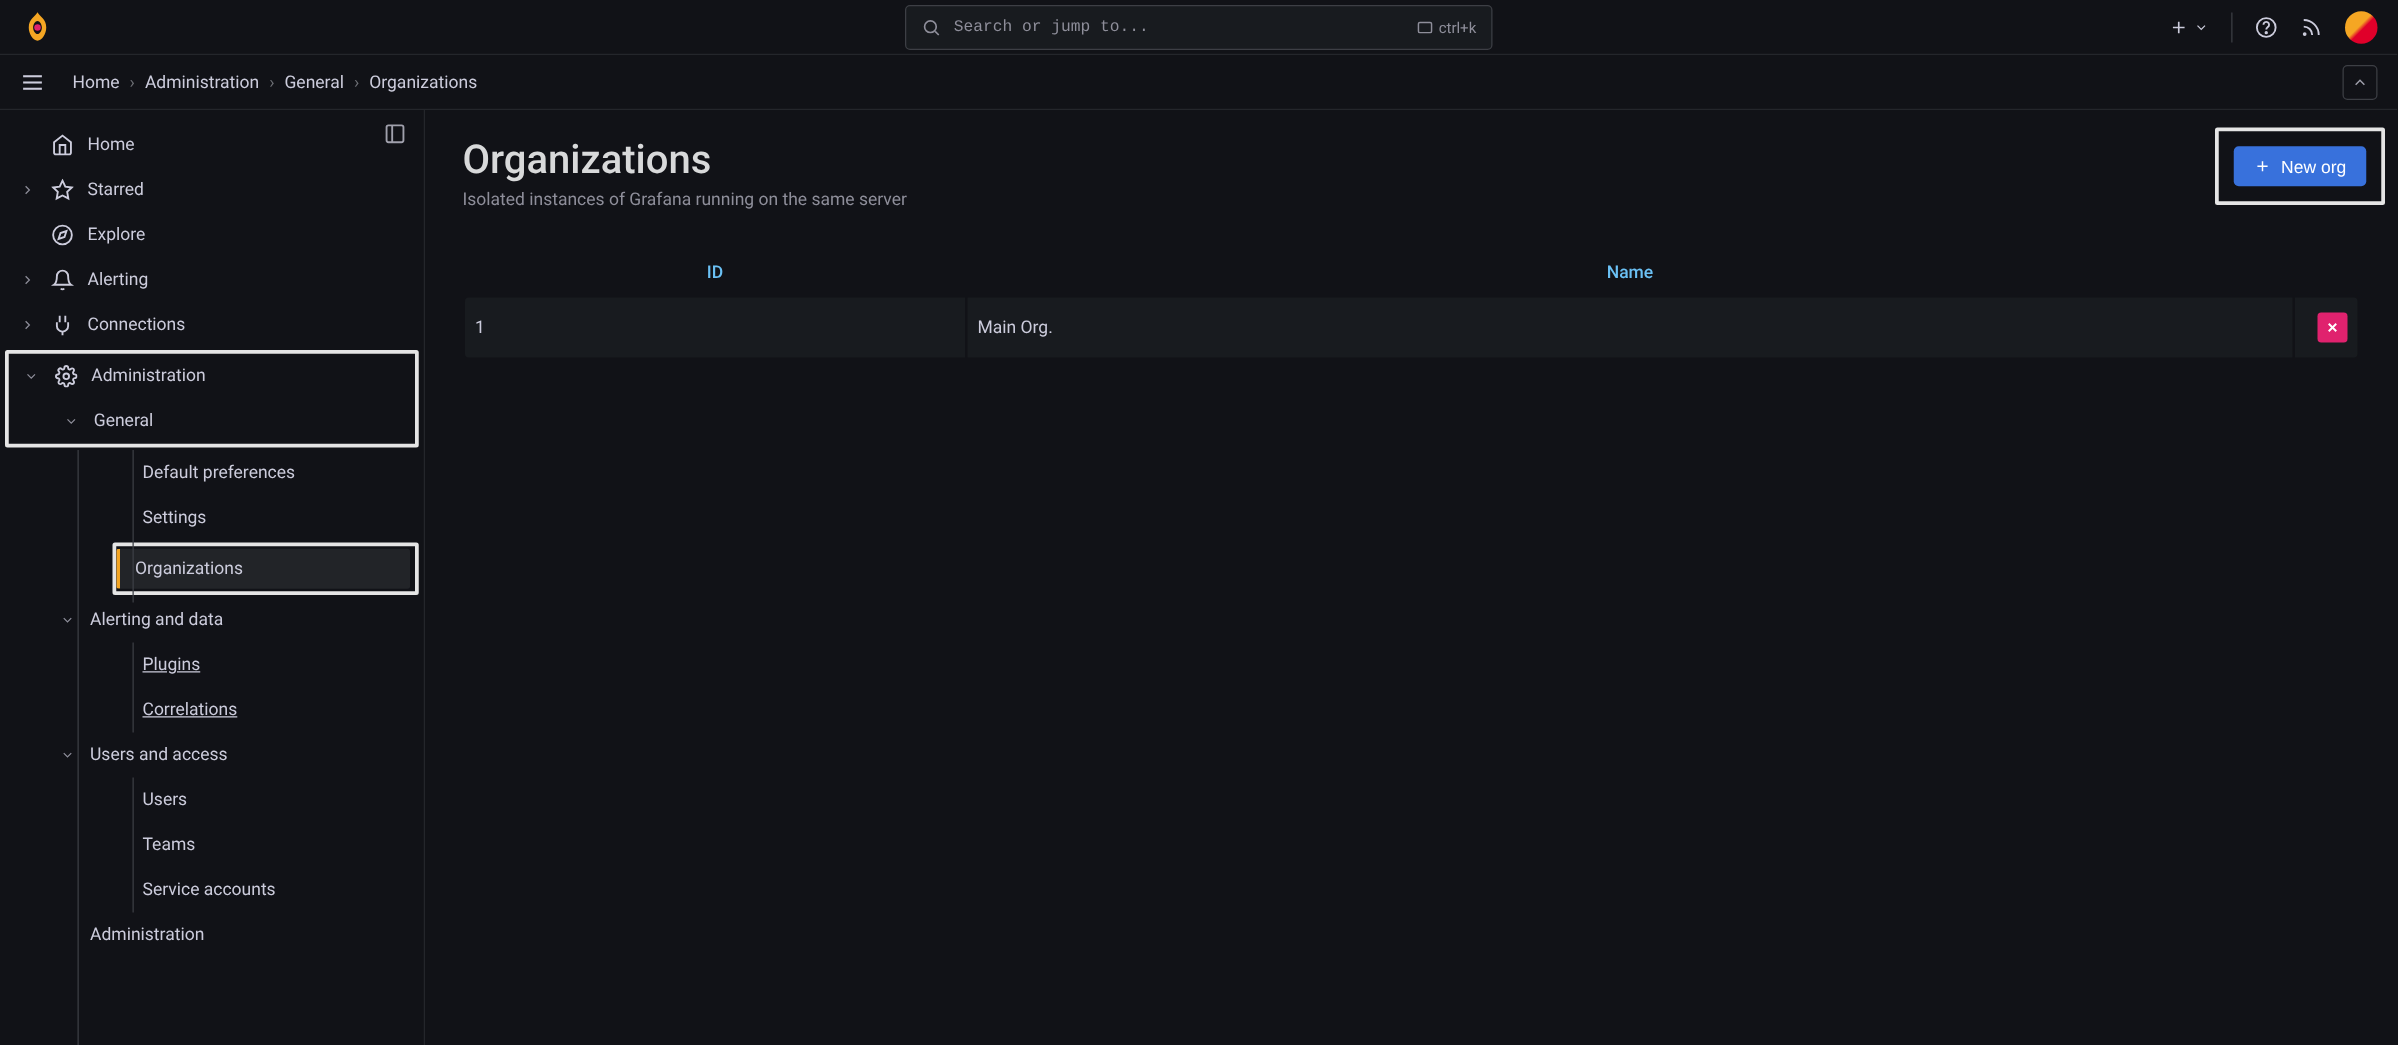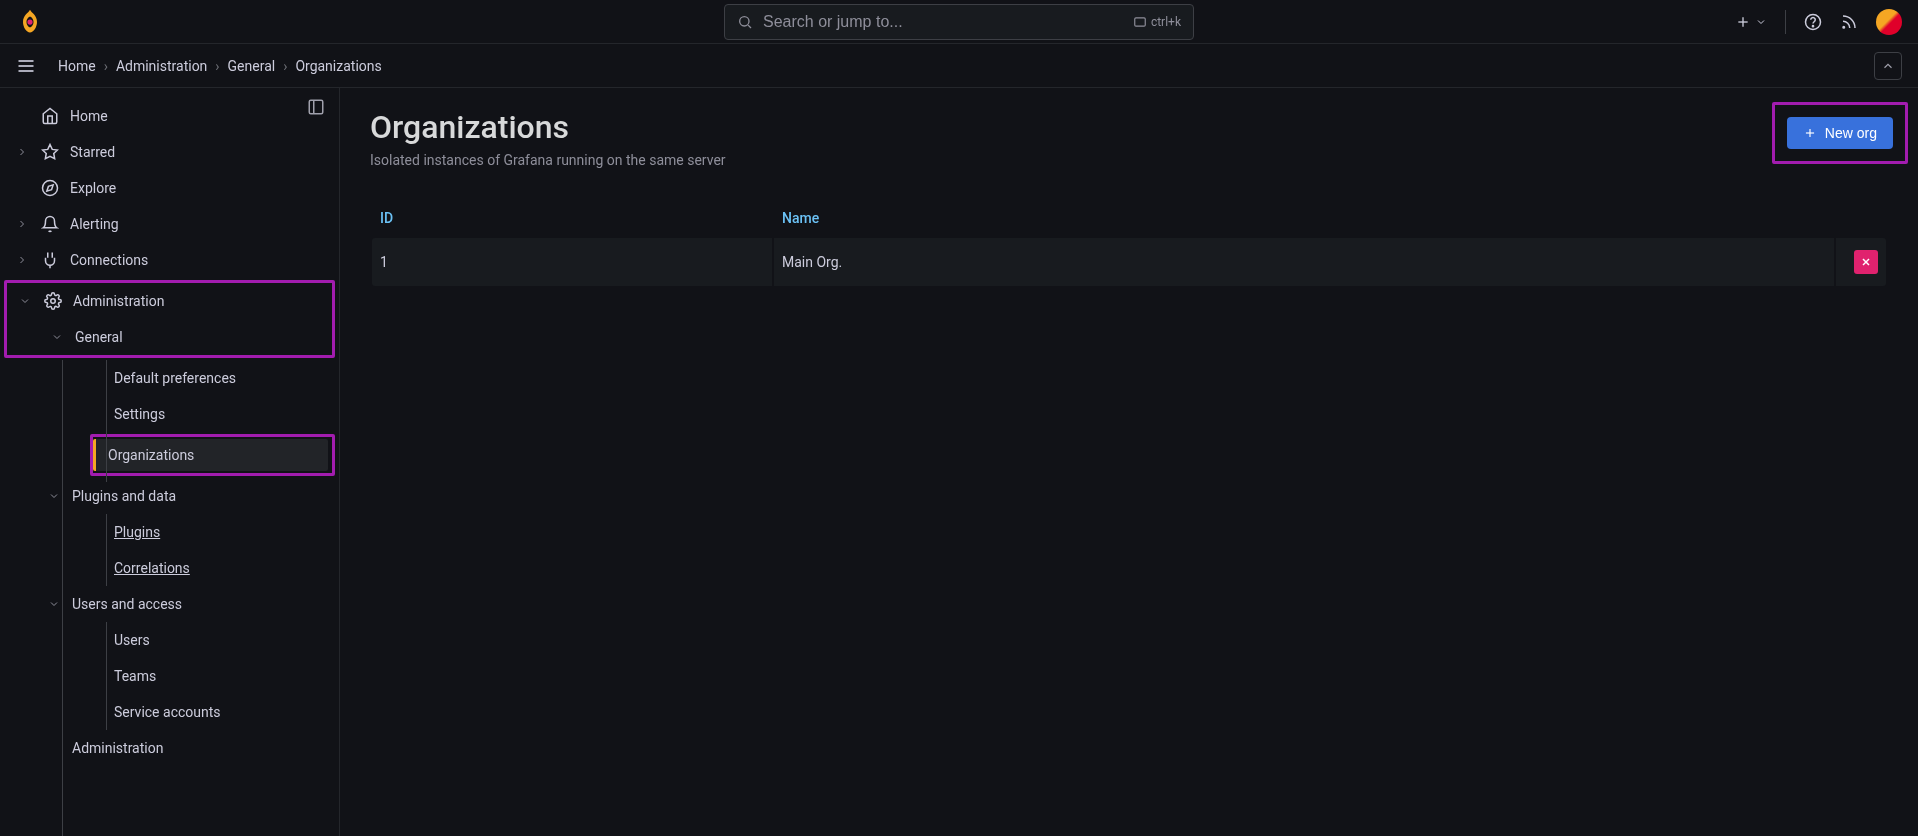--- a/index.html
+++ b/index.html
@@ -46,7 +46,8 @@
     border: none;
     color: #fdba74;
     outline: none;
-    font-size: 16px;
+    font-size: 13px;
+    font-family: Liberation Mono, monospace;
   }
   .search-wrap input::placeholder { color: #8e8e9a; }
   .kbd {

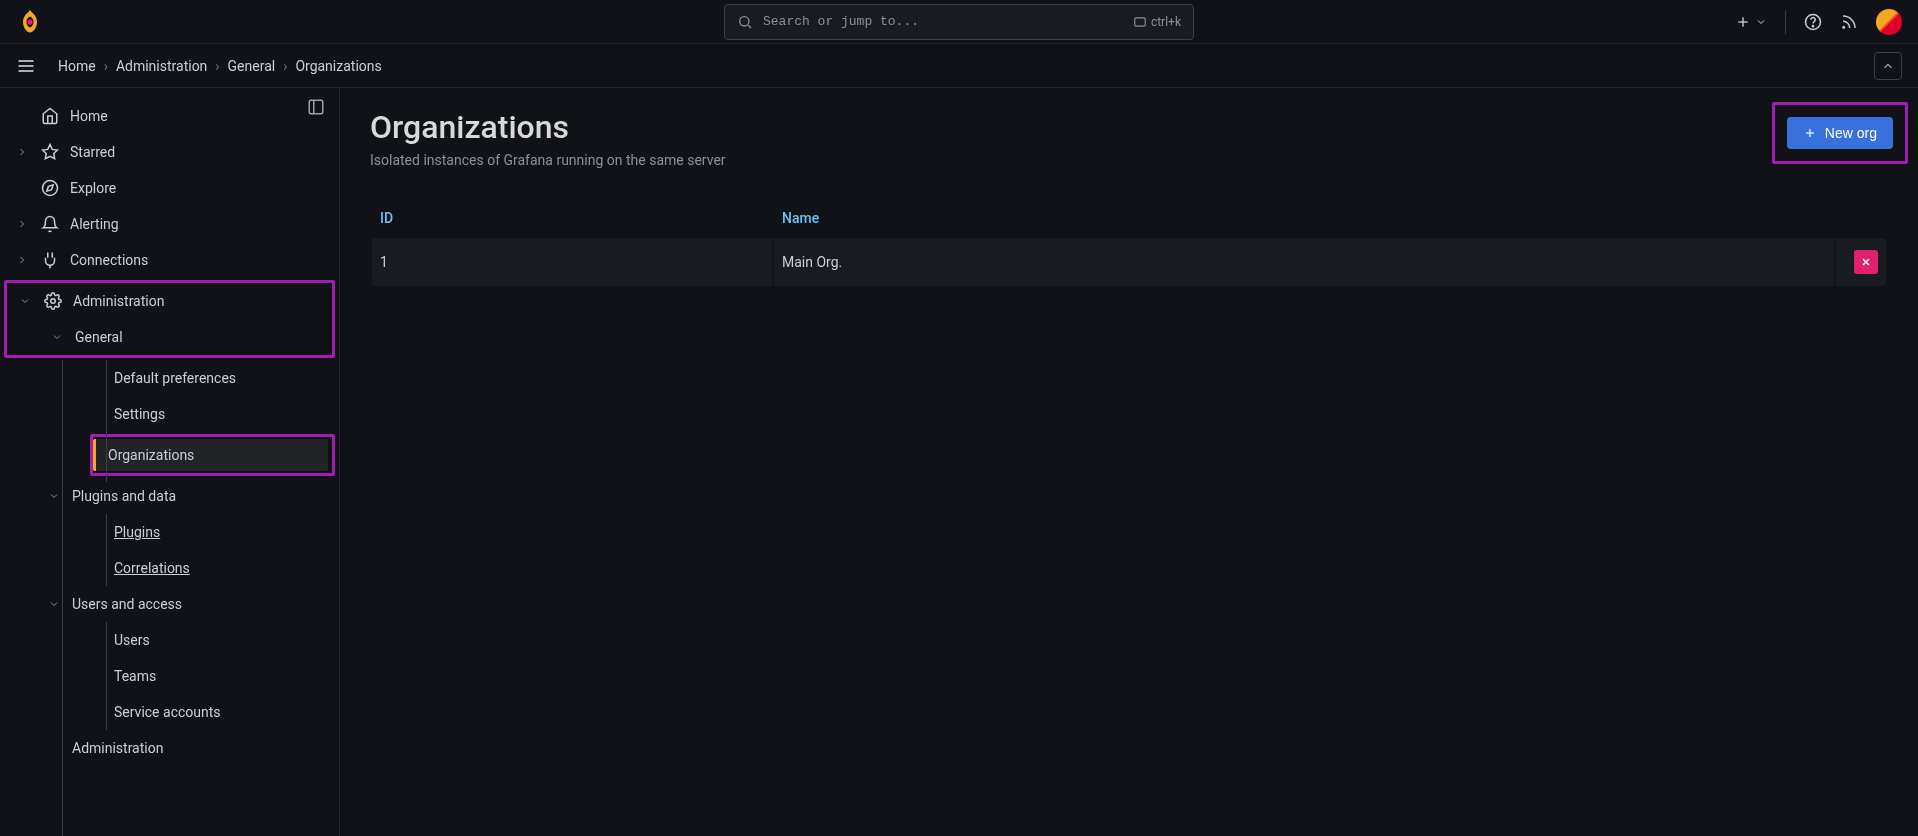--- a/index.html
+++ b/index.html
@@ -139,7 +139,7 @@
     background: #3d3f45;
   }
   .highlight-red {
-    border: 3px solid #a21caf;
+    border: 3px solid #e5e5e5;
     border-radius: 2px;
   }
   .active-item {

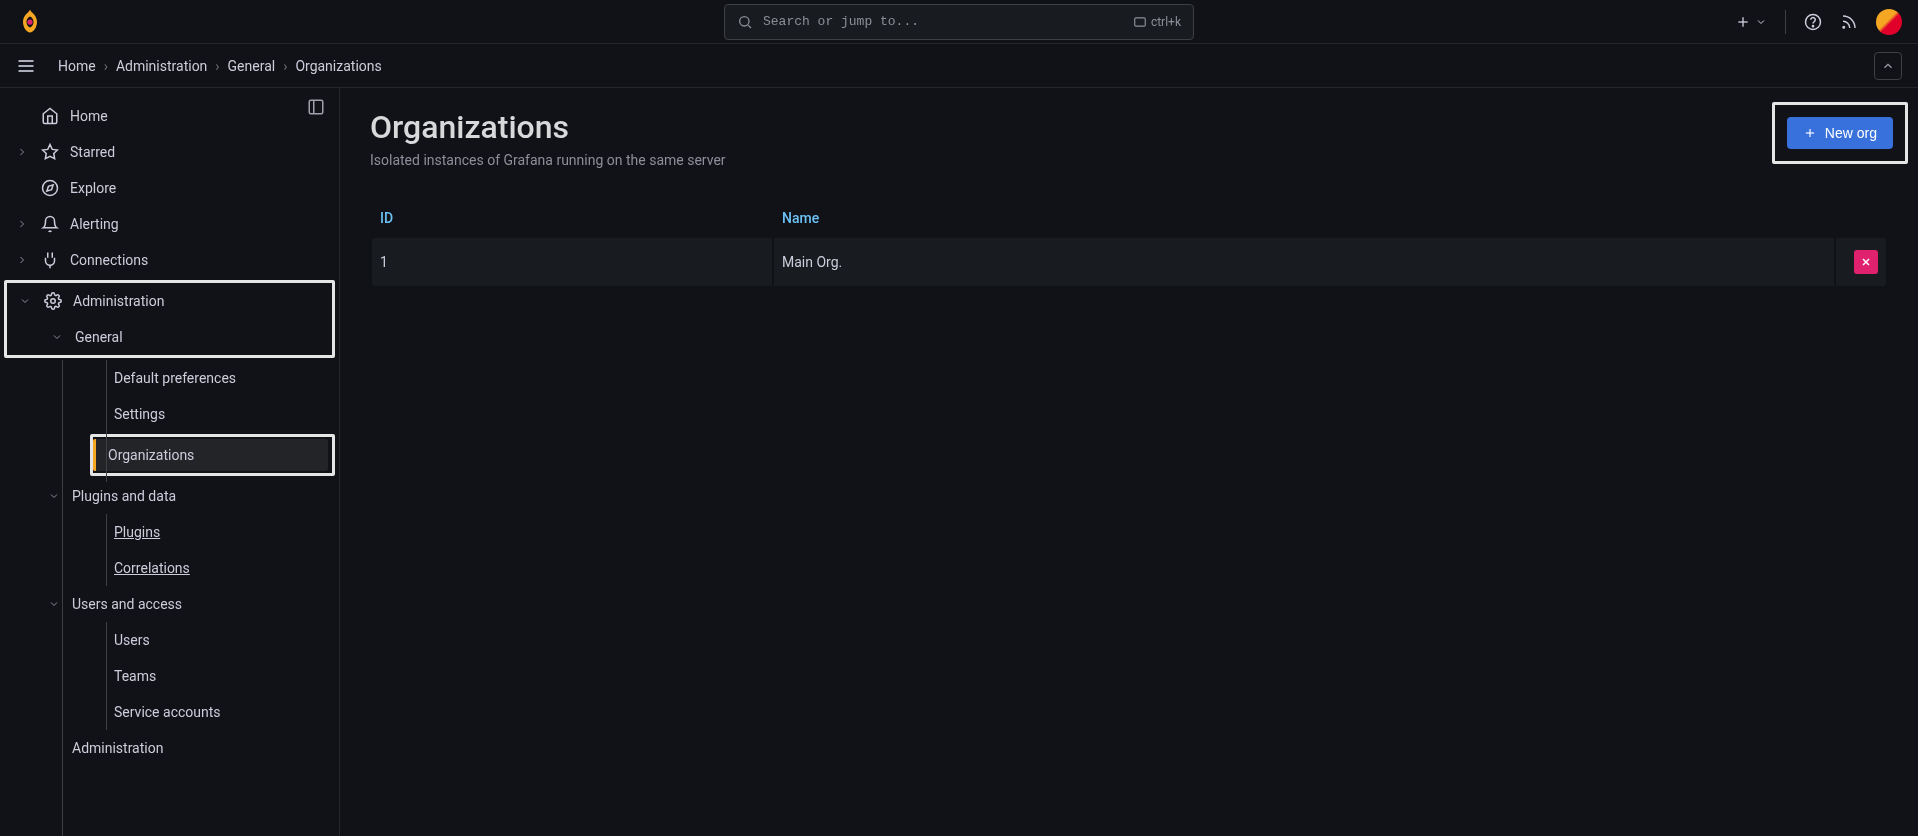--- a/index.html
+++ b/index.html
@@ -186,7 +186,7 @@
     cursor: pointer;
   }
   .orgs-table { width: 100%; }
-  .orgs-table thead td { color: #6bc1f5; padding: 10px 8px; font-weight: 500;}
+  .orgs-table thead td { color: #6bc1f5; padding: 10px 8px; font-weight: 500; text-align: center;}
   .orgs-table tbody td { padding: 12px 8px; background: #181b1f; color:#ccccdc;}
   .orgs-table tbody tr td:first-child { border-top-left-radius:3px; border-bottom-left-radius:3px;}
   .orgs-table tbody tr td:last-child { border-top-right-radius:3px; border-bottom-right-radius:3px;}

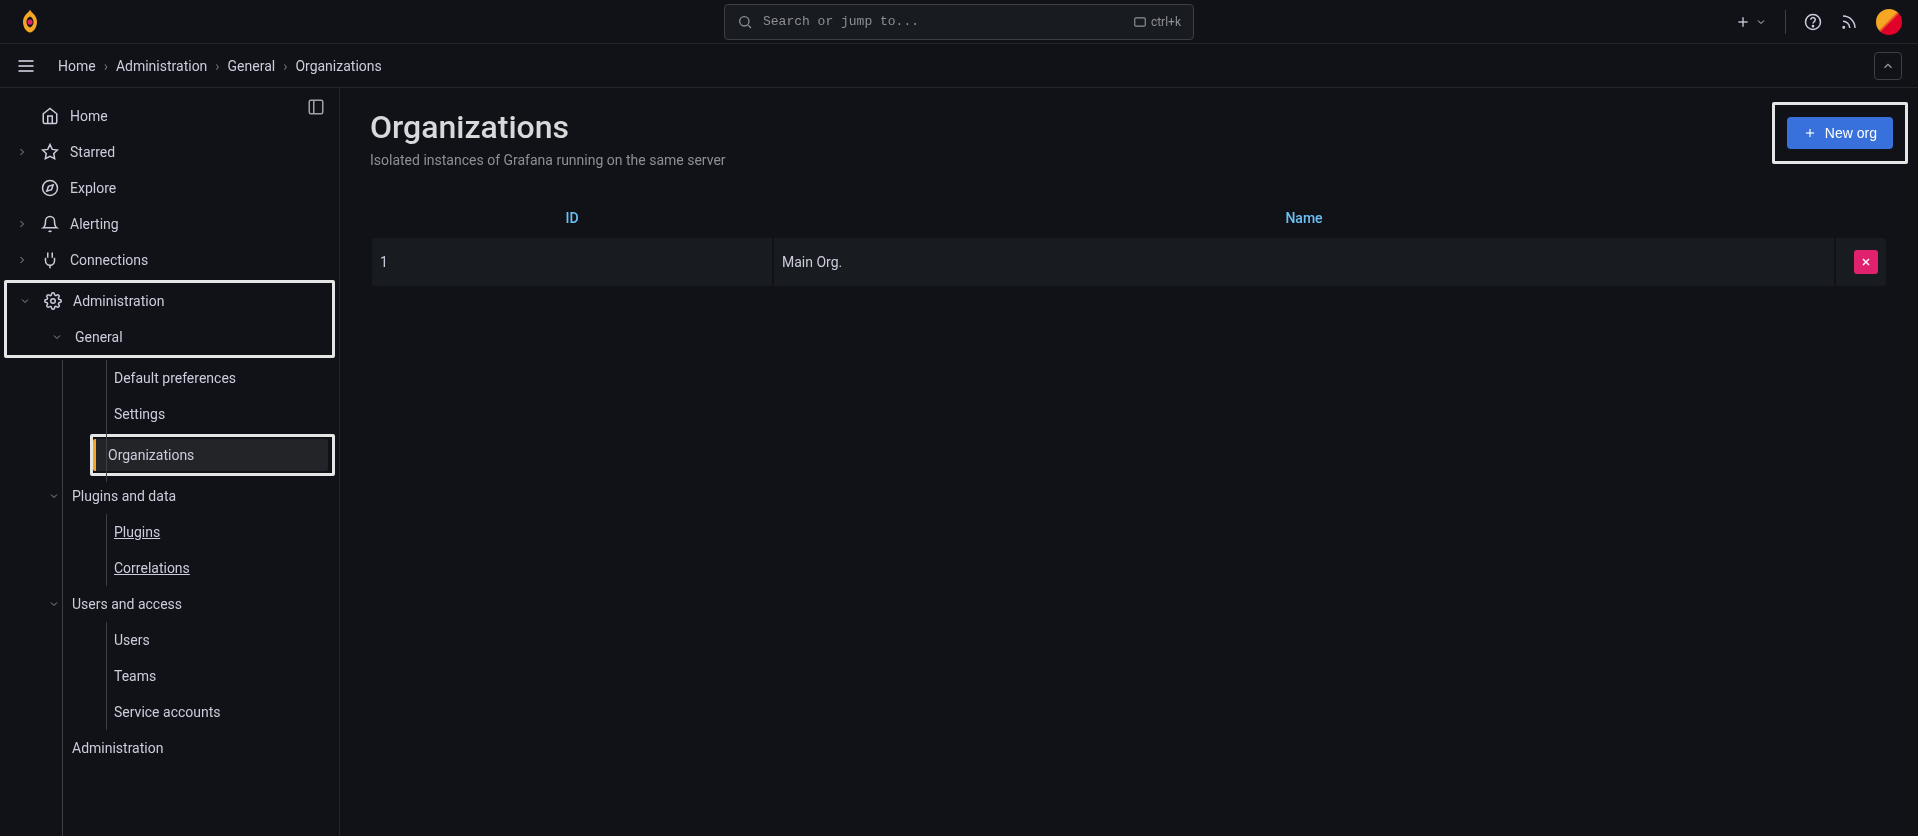--- a/index.html
+++ b/index.html
@@ -407,7 +407,7 @@
               <polyline points="6 9 12 15 18 9"></polyline>
             </svg>
           </span>
-        <span>Plugins and data</span>
+        <span>Alerting and data</span>
       </div>
       <div style="position:relative;text-decoration:underline;">
         <div class="tree-line-2" style="top:0; height:72px;"></div>

